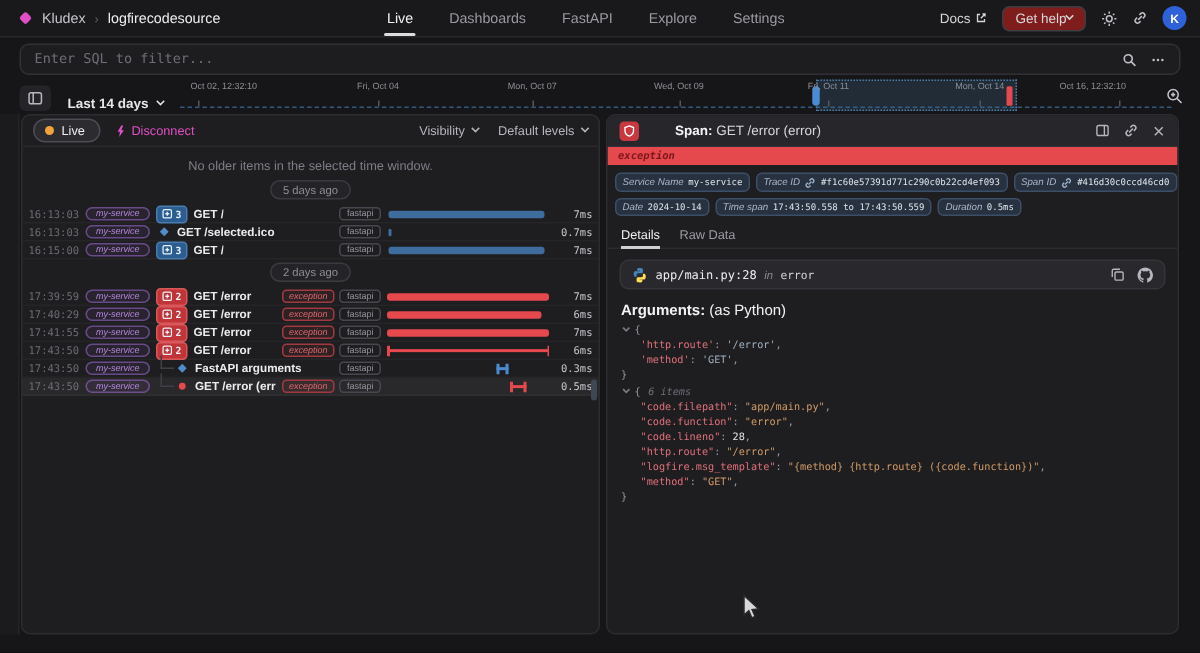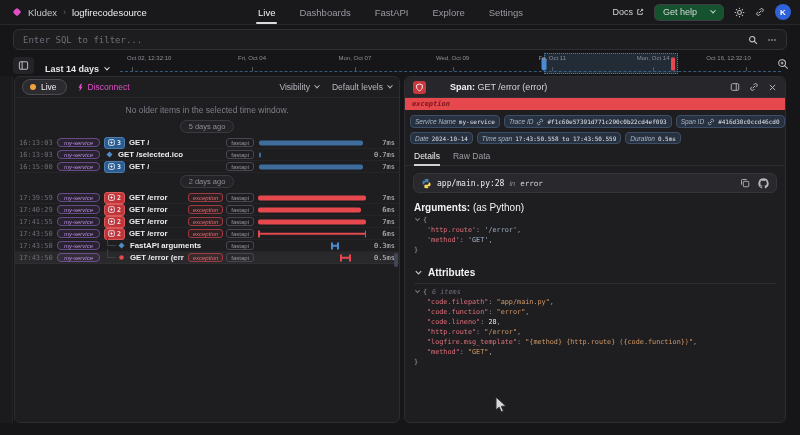--- a/index.html
+++ b/index.html
@@ -19,7 +19,7 @@
 .tab.active::after{content:"";position:absolute;left:0;right:0;bottom:0;height:2px;background:#dcdce0;border-radius:1px}
 .top-right{position:absolute;right:9px;top:0;height:100%;display:flex;align-items:center;gap:10px}
 .docs-link{display:flex;align-items:center;gap:3px;font-size:9px;color:#d6d6da}
-.gethelp{display:flex;align-items:center;gap:14px;font-size:9px;color:#d6d6da;border:1px solid #3d3d44;border-radius:5px;padding:2.5px 8px;background:#14532d}
+.gethelp{display:flex;align-items:center;gap:0;font-size:9px;color:#d6d6da;border:1px solid #3d3d44;border-radius:5px;padding:2.5px 8px;background:#7f1d1d}
 .avatar{width:16px;height:16px;border-radius:50%;background:var(--avatar-blue);color:#fff;font-size:8px;font-weight:bold;display:flex;align-items:center;justify-content:center}
 .cdown{display:inline-block;width:4px;height:4px;border-right:1.2px solid currentColor;border-bottom:1.2px solid currentColor;transform:rotate(45deg) translate(-1px,-1px)}
 

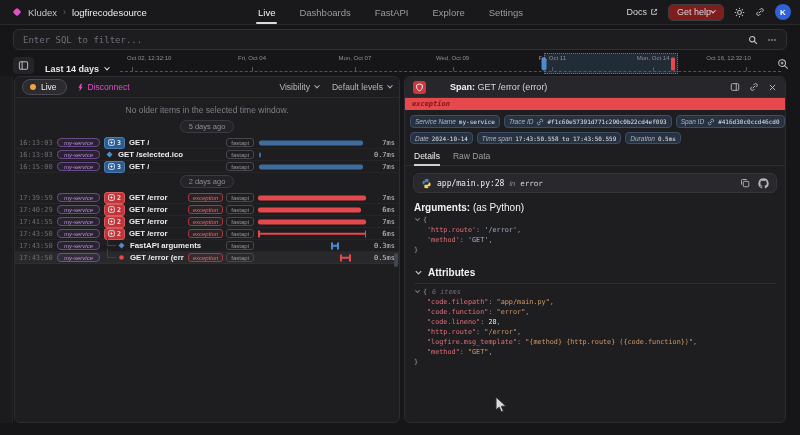--- a/index.html
+++ b/index.html
@@ -566,14 +566,6 @@
         <div class="cl ind"><span class="py-key">'method'</span><span class="pun">: </span><span class="py-val">'GET'</span><span class="pun">,</span></div>
         <div class="cl"><span class="pun">}</span></div>
       </div>
-    <div class="attrs-head">
-      <span class="icon" id="ic-chev1">
-          <svg width="9" height="9" viewBox="0 0 10 10" fill="none" stroke="currentColor" stroke-width="1.4">
-            <path d="M2 3.5 5 6.5 8 3.5"></path>
-          </svg>
-        </span>
-      <span>Attributes</span>
-    </div>
     <div class="codeblock" id="attrs-code">
         <div class="cl"><span class="chev-inline">
             <svg width="7" height="7" viewBox="0 0 10 10" fill="none" stroke="currentColor" stroke-width="1.6">

